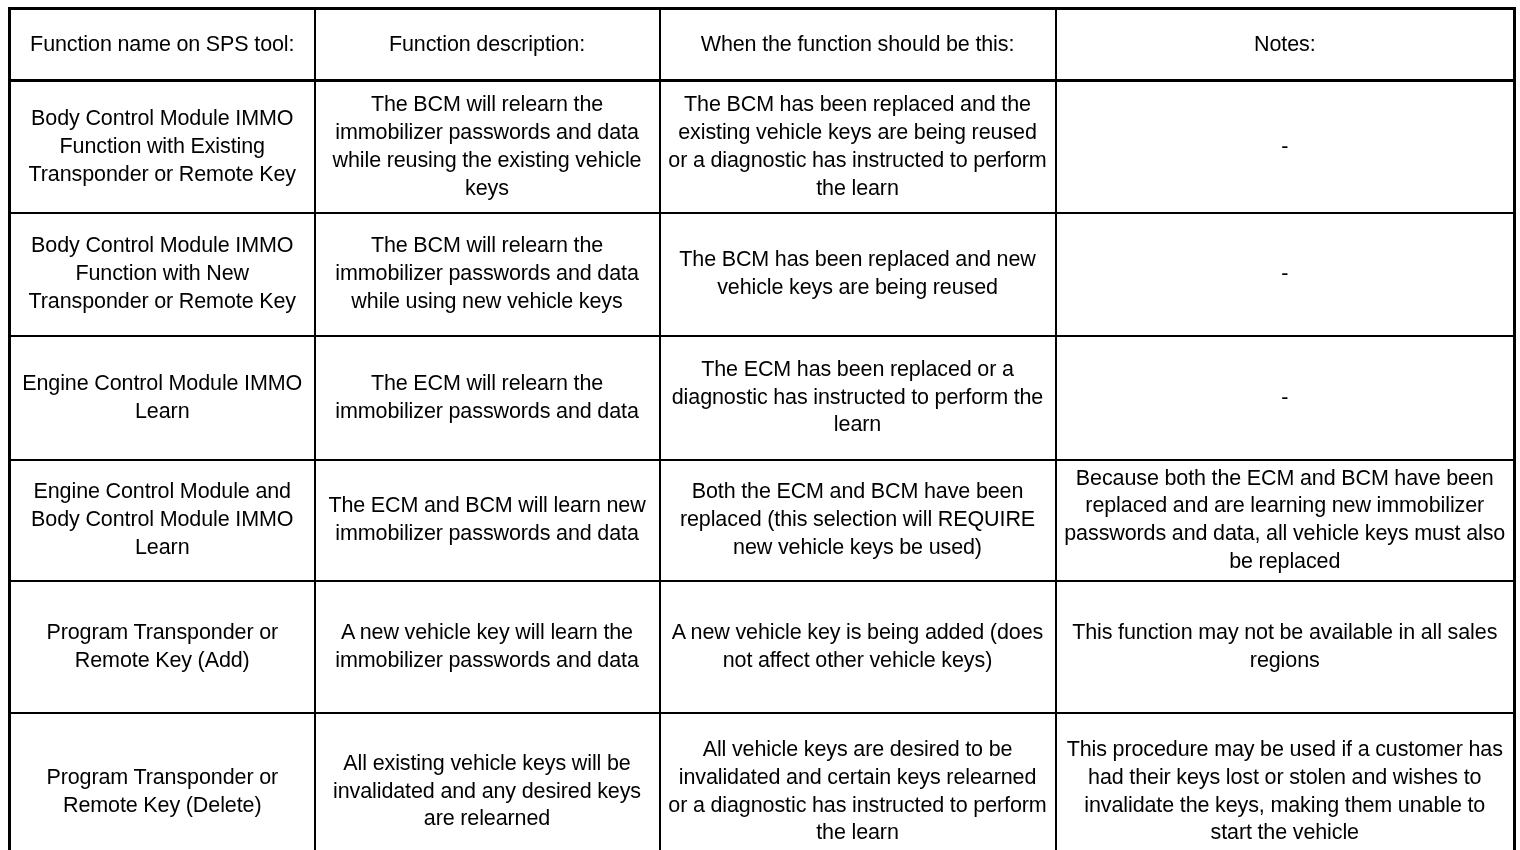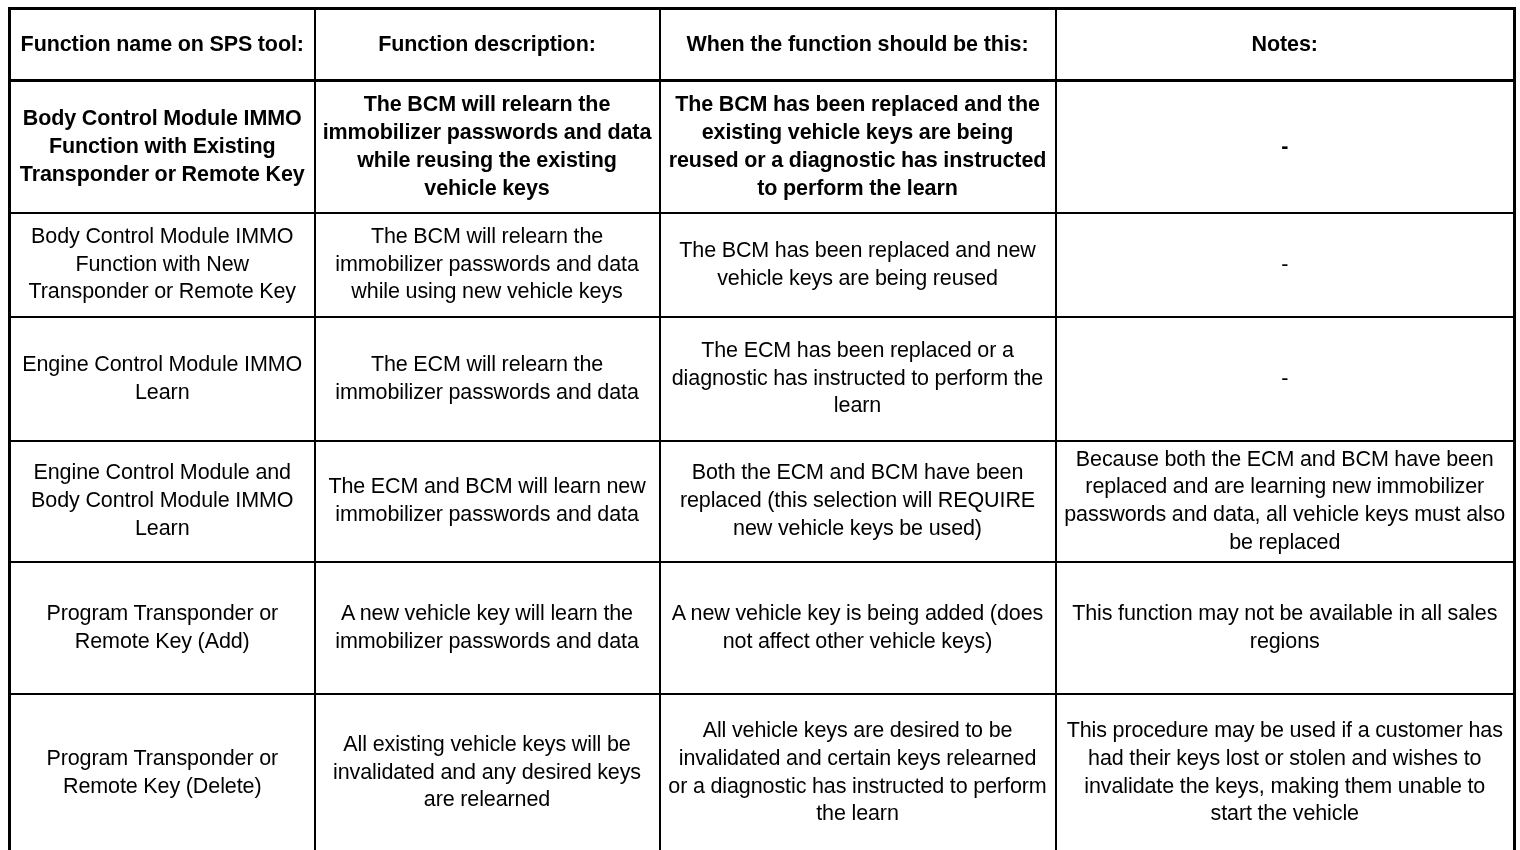--- a/index.html
+++ b/index.html
@@ -52,7 +52,7 @@
   }
 
   table.sps-table thead th {
-    font-weight: bold;
+    font-weight: normal;
     font-size: 21.5px;
     border-bottom: 3px solid #000000;
     padding: 6px 8px;

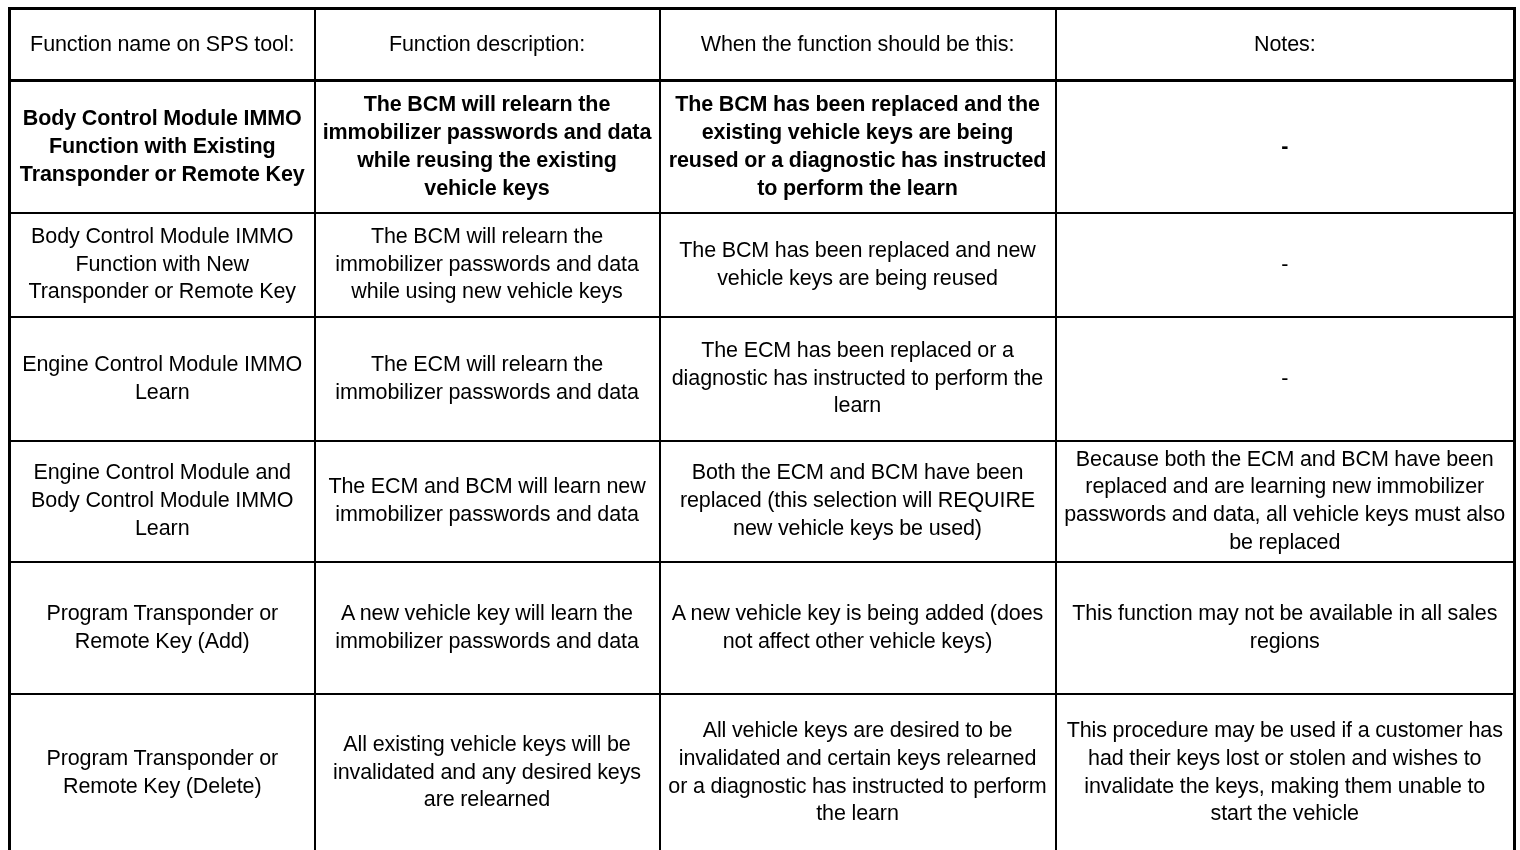--- a/index.html
+++ b/index.html
@@ -60,7 +60,7 @@
 
   
   tr.header-row { height: 72px; }
-  tr.r0 { height: 132px; font-weight: bold; }
+  tr.r0 { height: 132px; }
   tr.r1 { height: 104px; }
   tr.r2 { height: 124px; }
   tr.r3 { height: 92px; }

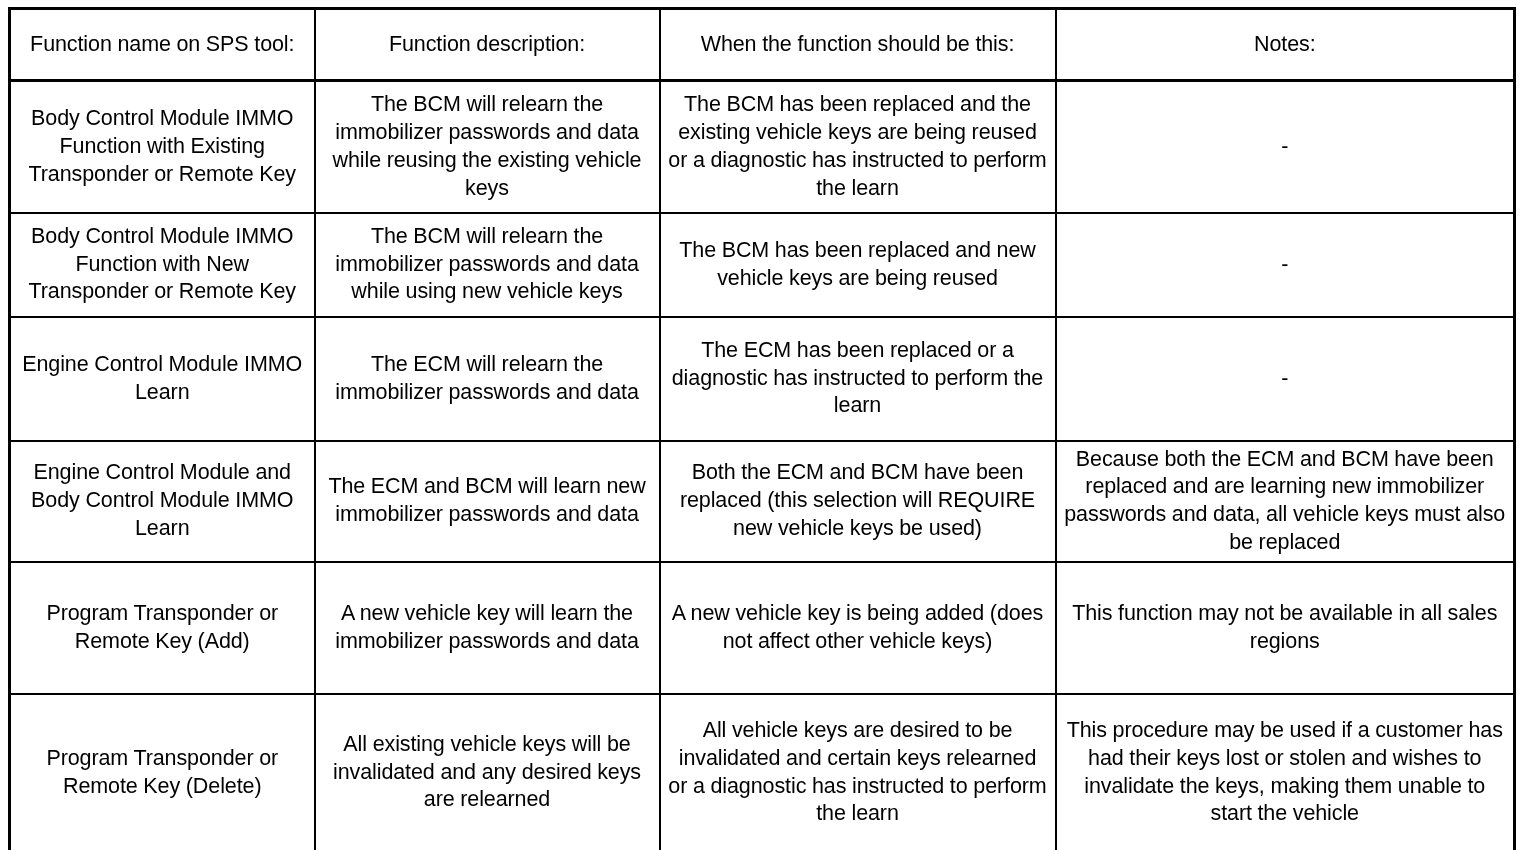--- a/index.html
+++ b/index.html
@@ -61,7 +61,7 @@
   
   tr.header-row { height: 72px; }
   tr.r0 { height: 132px; }
-  tr.r1 { height: 104px; }
+  tr.r1 { height: 123px; }
   tr.r2 { height: 124px; }
   tr.r3 { height: 92px; }
   tr.r4 { height: 132px; }

